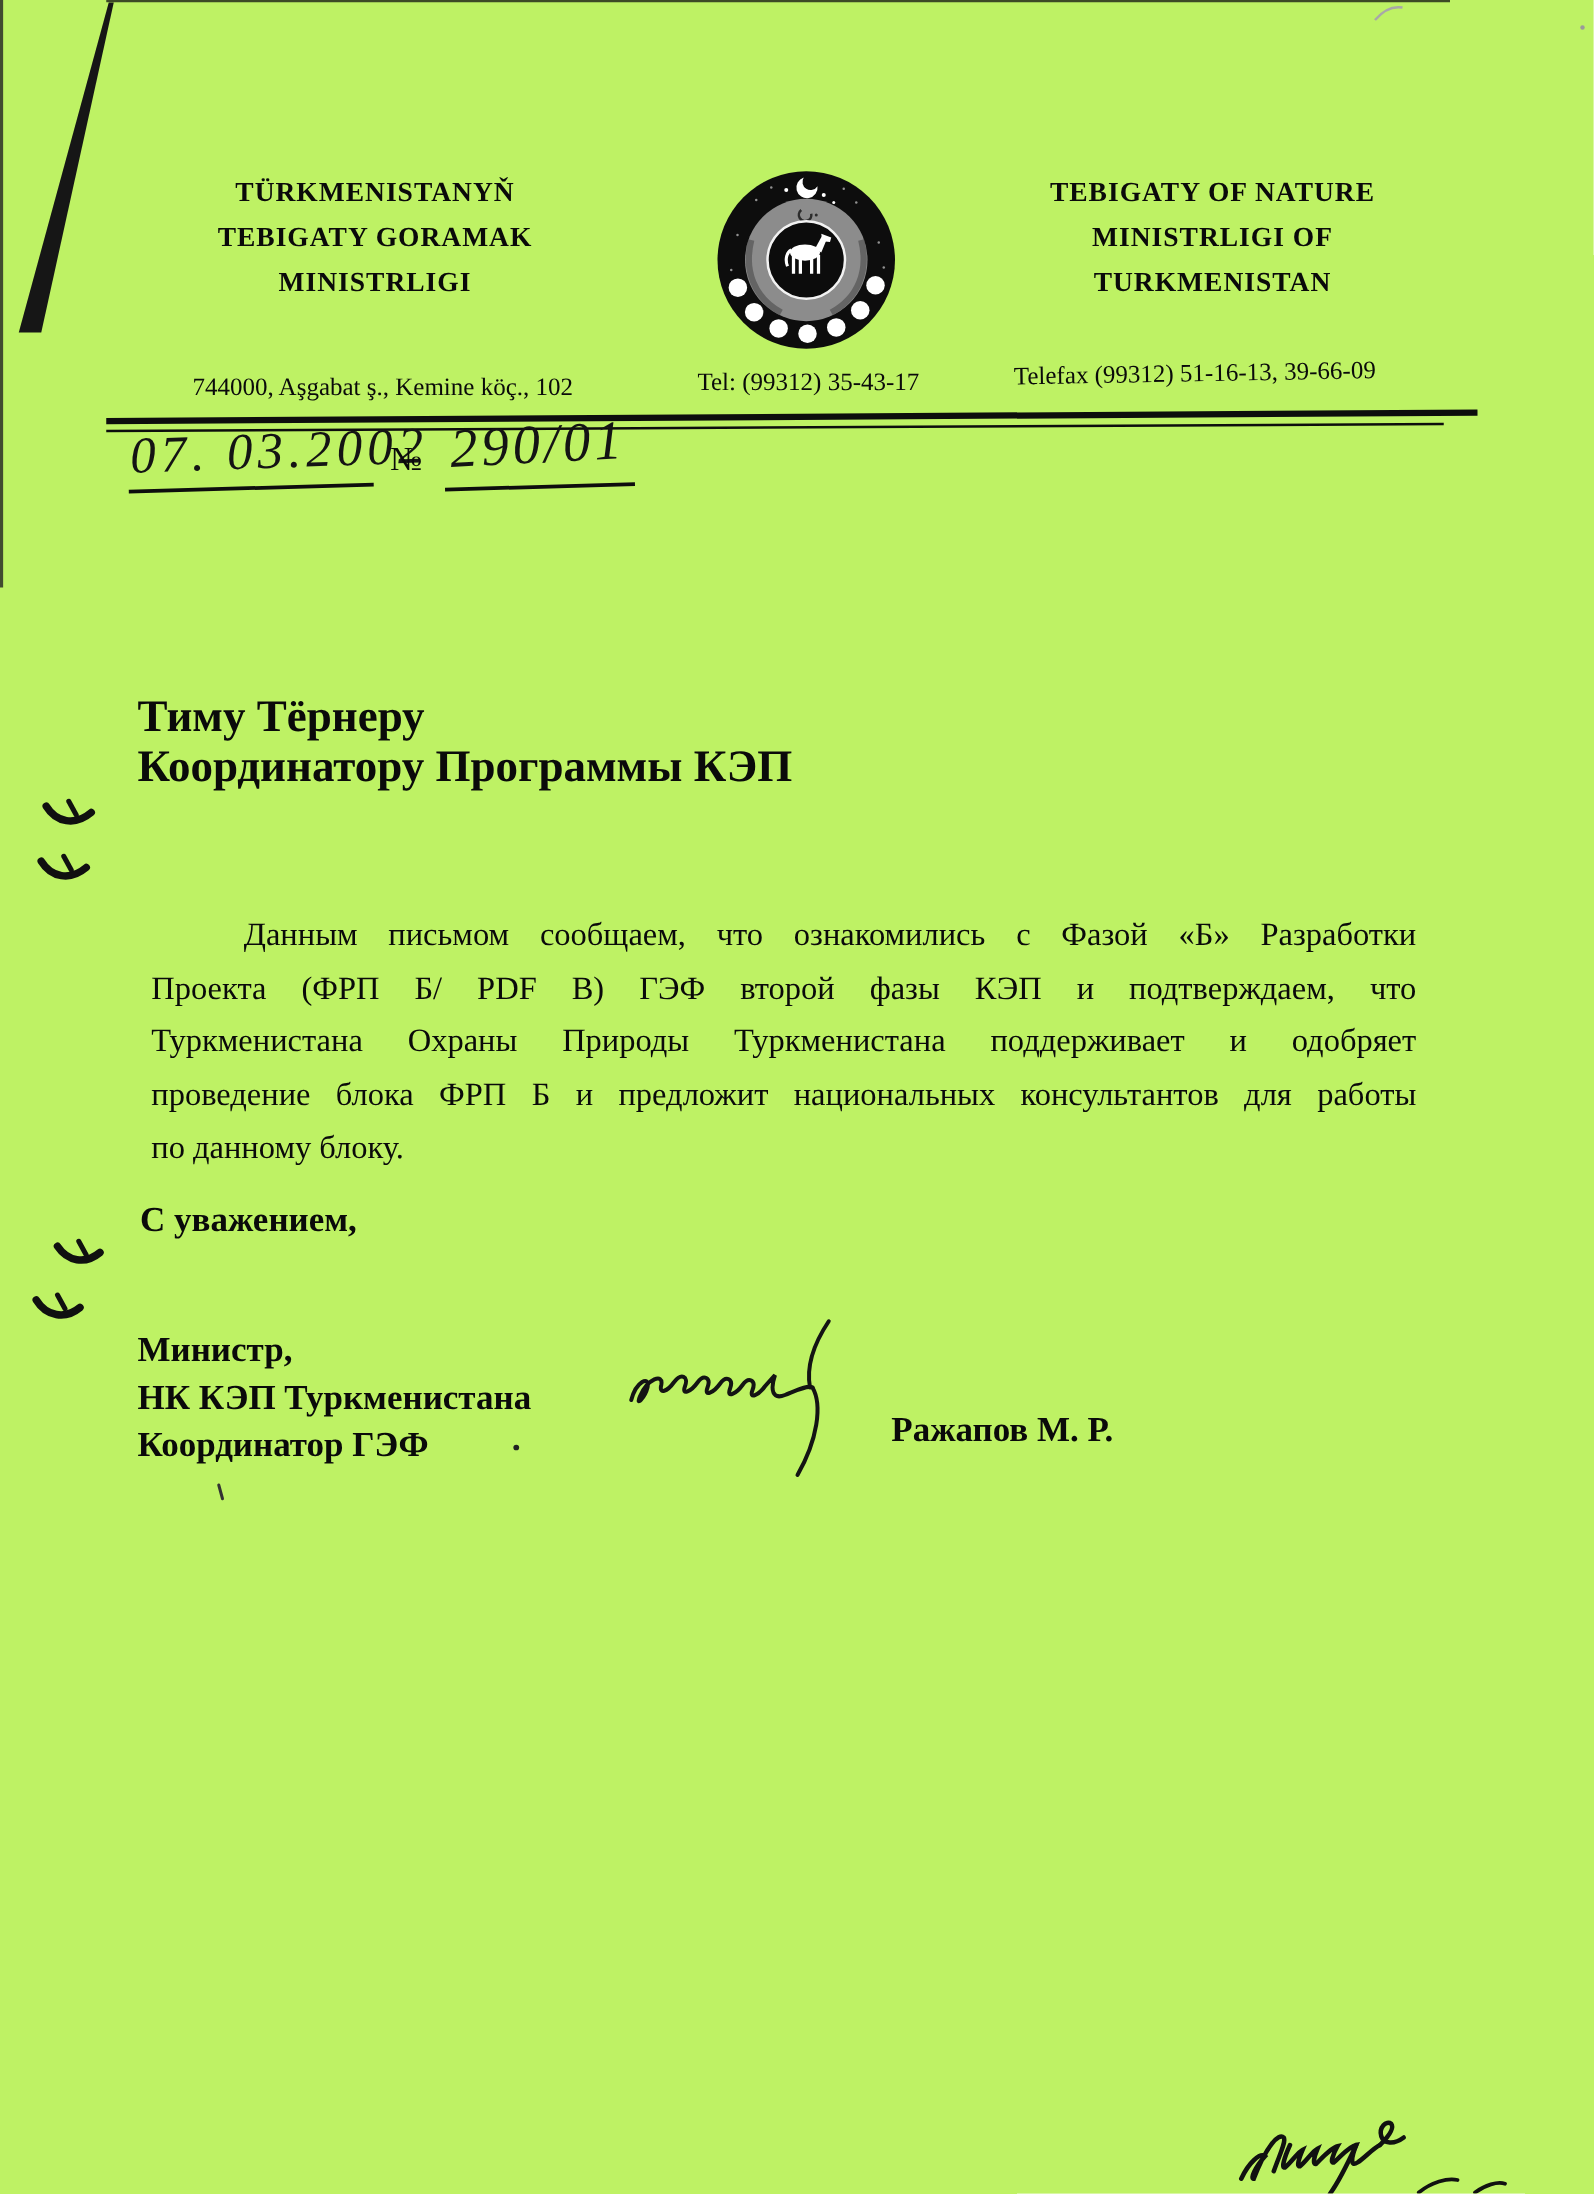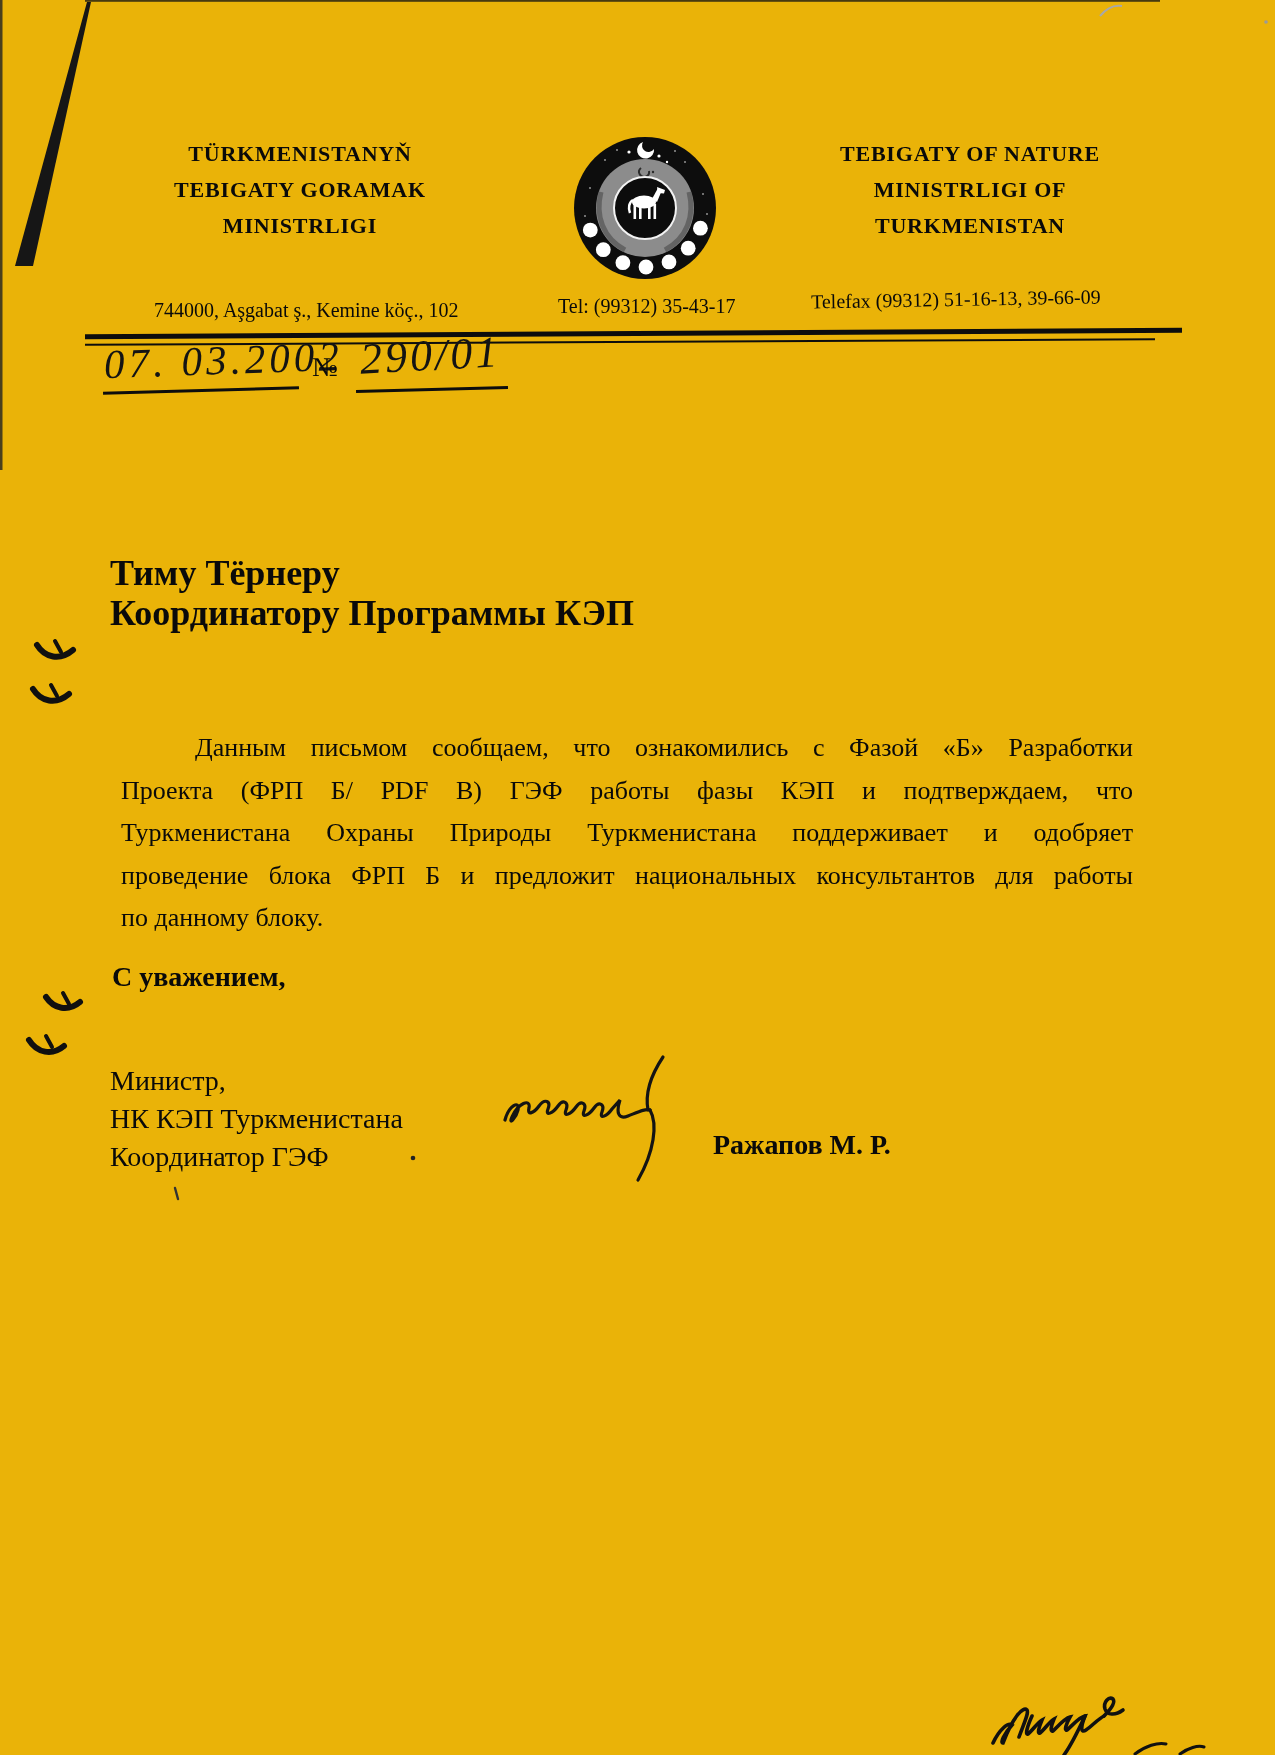--- a/index.html
+++ b/index.html
@@ -5,7 +5,7 @@
   *{box-sizing:border-box}
   html,body{margin:0;padding:0;background:#ffffff}
   .page{
-    position:relative;width:1275px;height:1755px;background:#eab308;
+    position:relative;width:1275px;height:1755px;background:#bef264;
     overflow:hidden;color:#0a0a0a;font-family:"Liberation Serif",serif;
   }
   .abs{position:absolute}

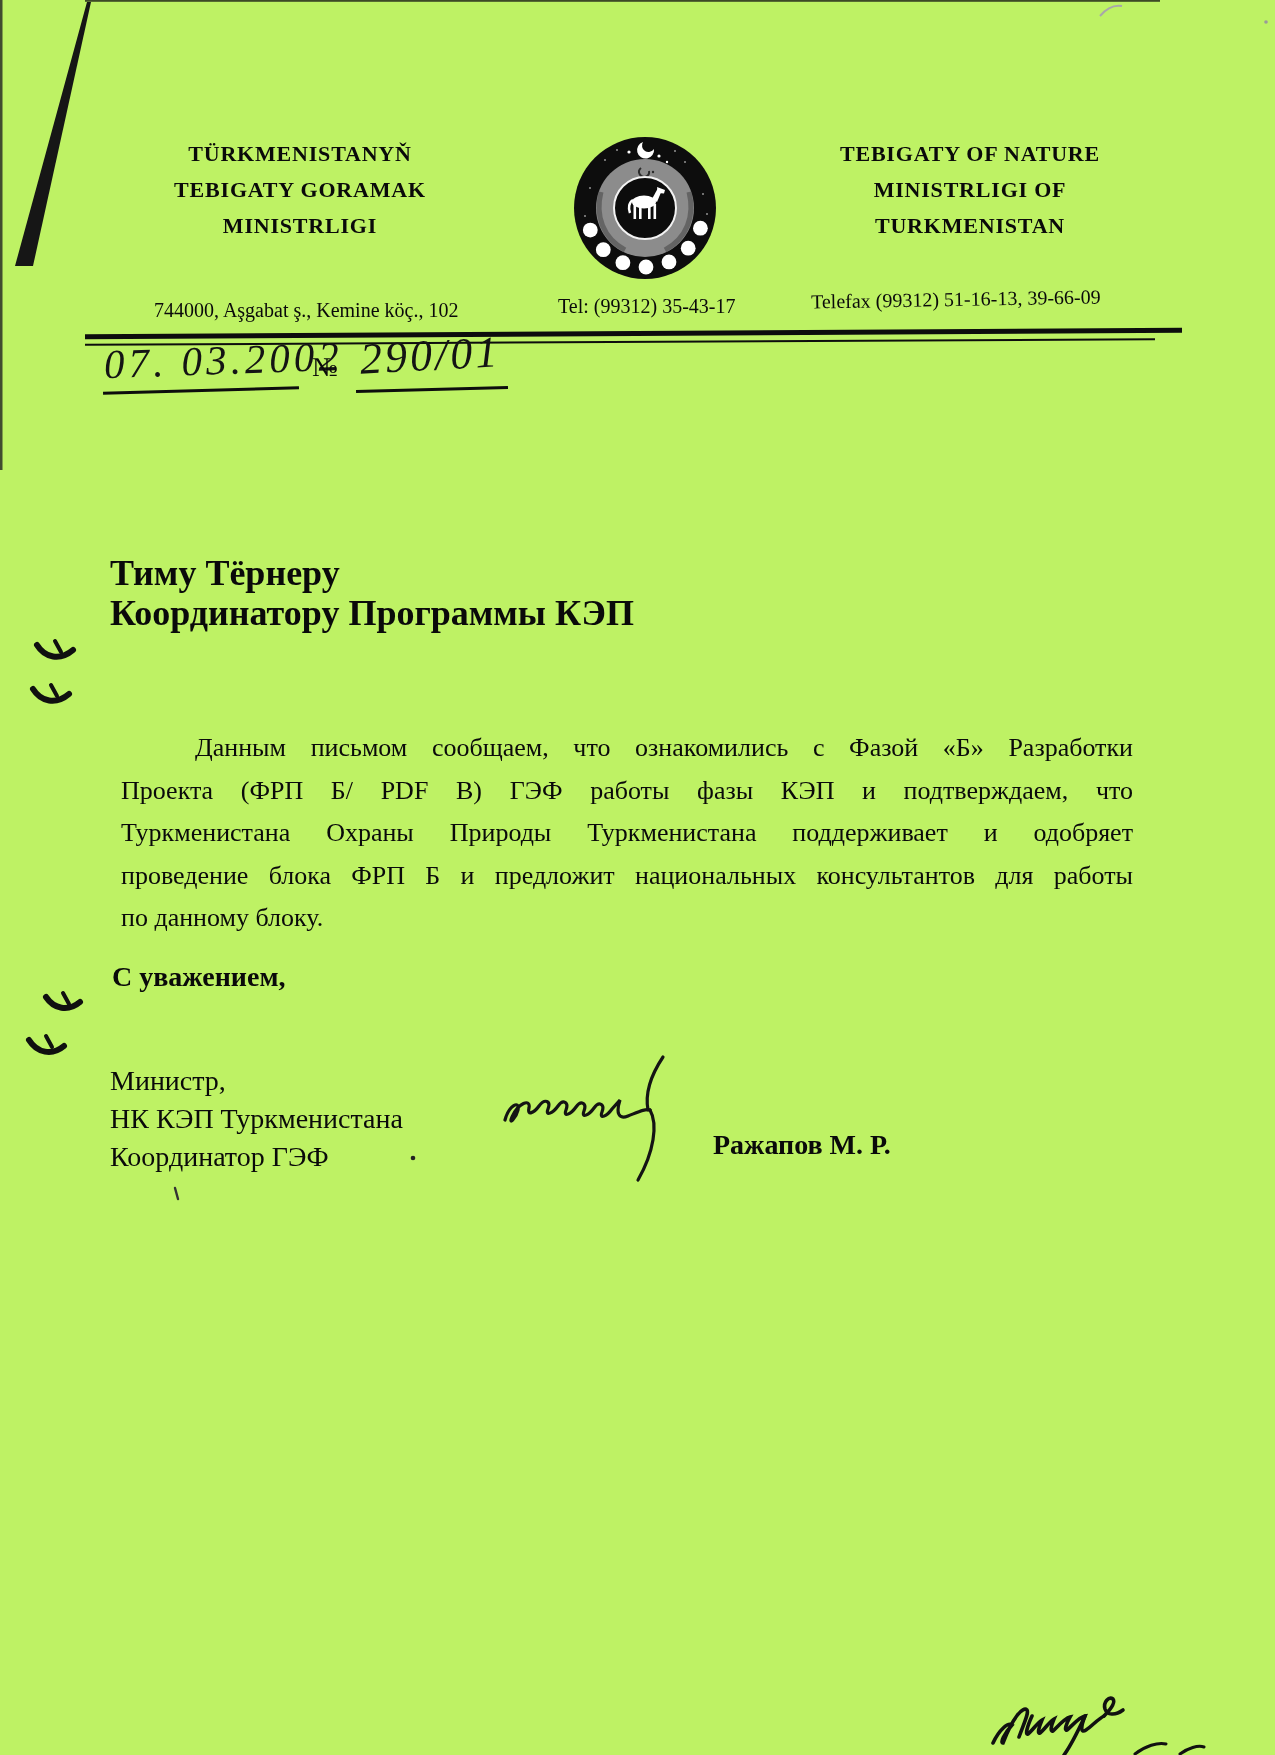--- a/index.html
+++ b/index.html
@@ -110,7 +110,7 @@
 
   <div class="abs" style="left:121px;top:727px">
     <div class="body-line indent">Данным письмом сообщаем, что ознакомились с Фазой «Б» Разработки</div>
-    <div class="body-line">Проекта (ФРП Б/ PDF В) ГЭФ работы фазы КЭП и подтверждаем, что</div>
+    <div class="body-line">Проекта (ФРП Б/ PDF В) ГЭФ второй фазы КЭП и подтверждаем, что</div>
     <div class="body-line">Туркменистана Охраны Природы Туркменистана поддерживает и одобряет</div>
     <div class="body-line">проведение блока ФРП Б и предложит национальных консультантов для работы</div>
     <div class="body-line body-last">по данному блоку.</div>

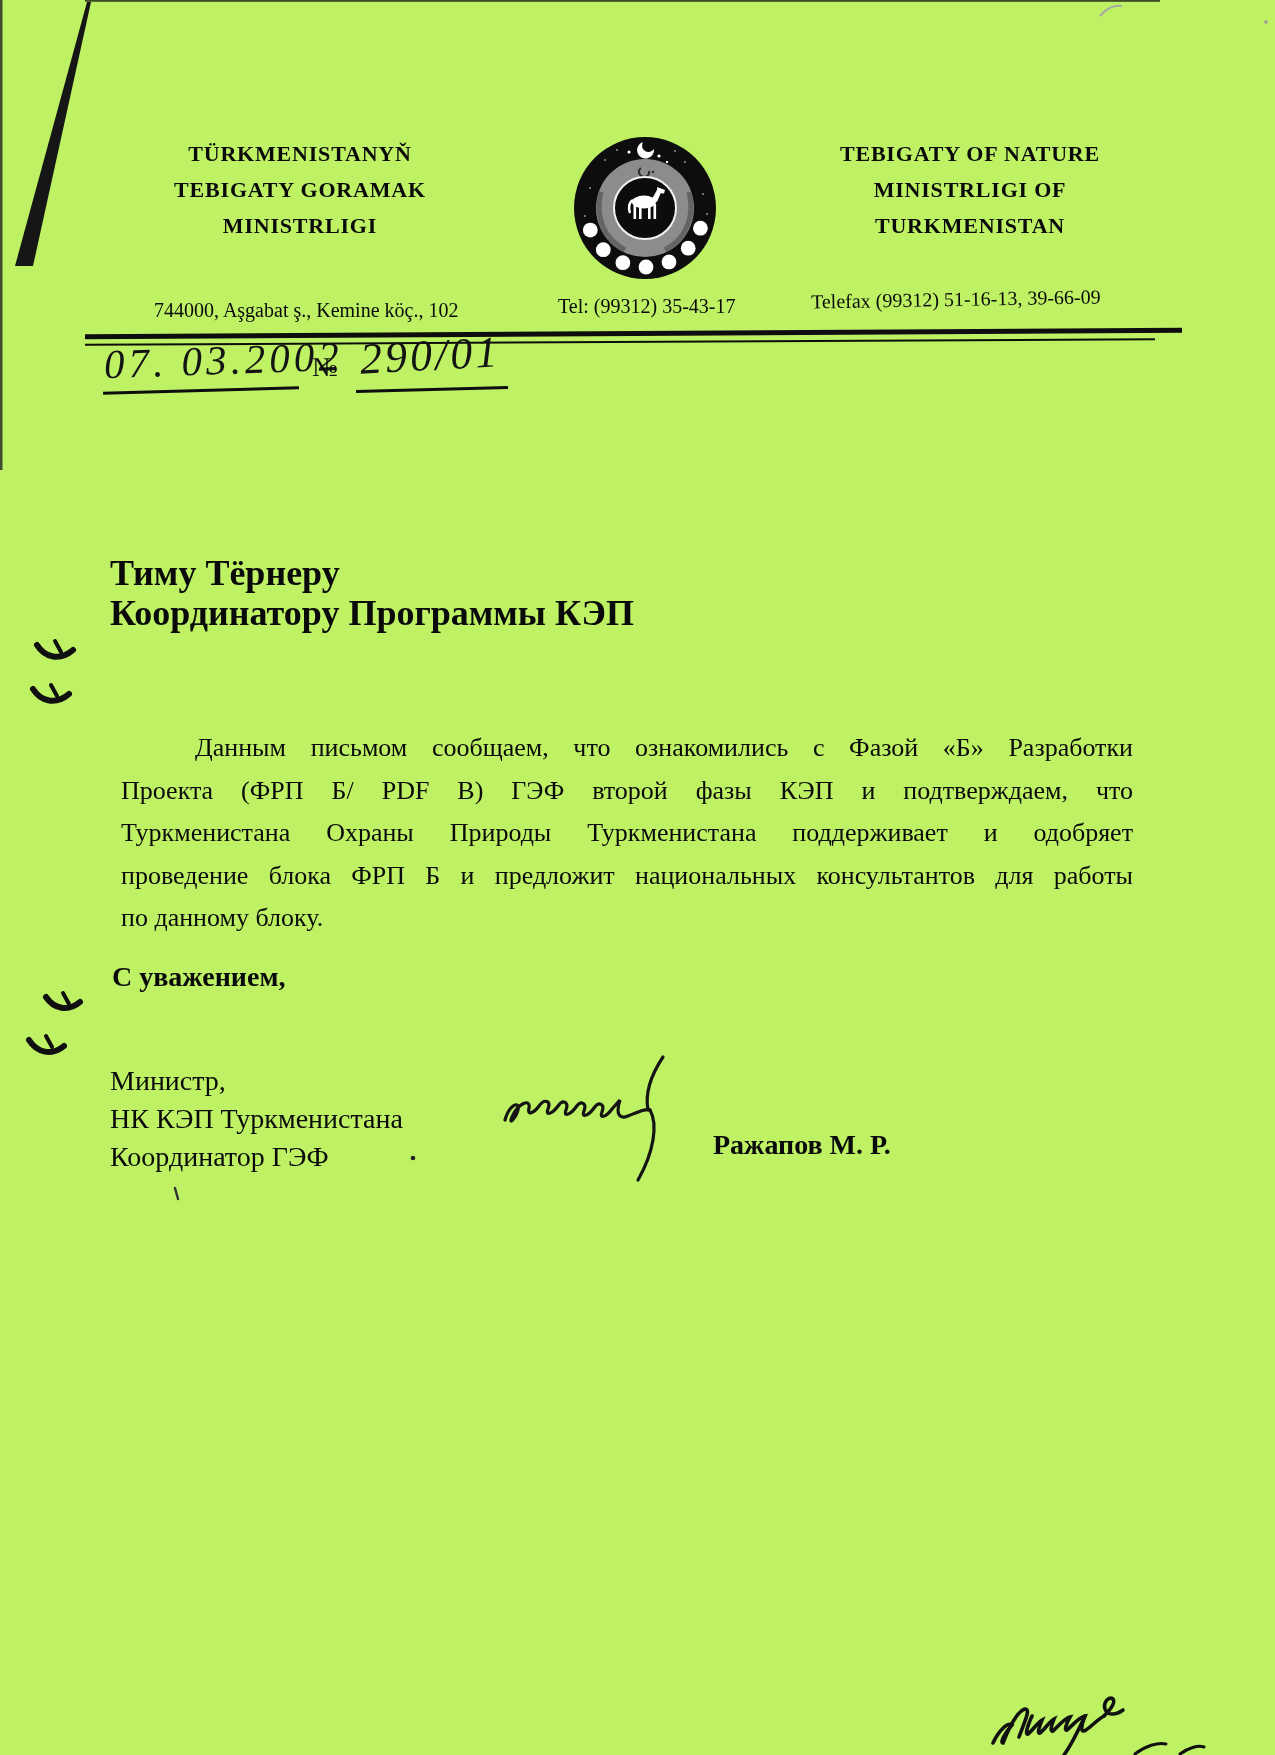--- a/index.html
+++ b/index.html
@@ -19,7 +19,7 @@
   .body-last{text-align:right;text-align-last:left}
   .indent{text-indent:74px}
   .bold28{font-size:28px;font-weight:bold;white-space:nowrap}
-  .sig-titles{font-size:28px;font-weight:normal;line-height:38px;white-space:nowrap}
+  .sig-titles{font-size:28px;font-weight:bold;line-height:38px;white-space:nowrap}
   svg{display:block}
   .overlay{pointer-events:none}
 </style>

